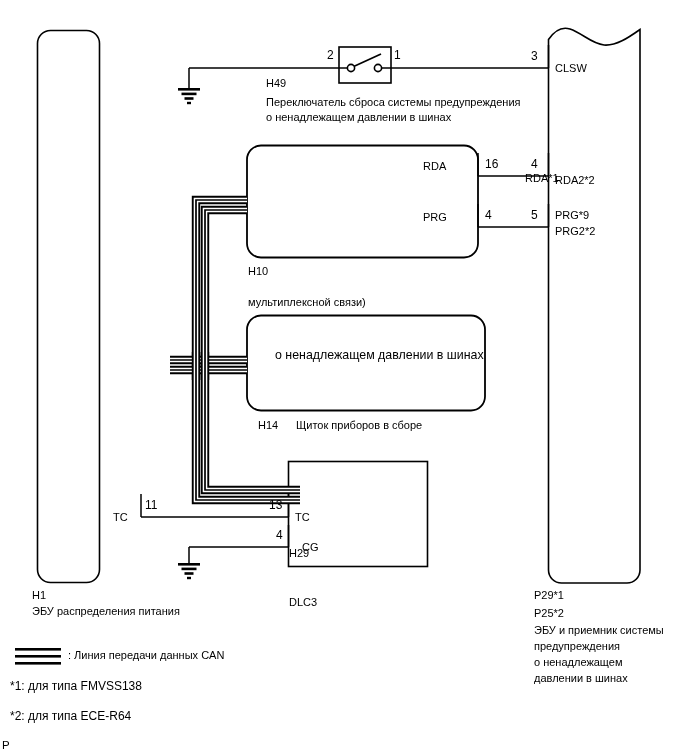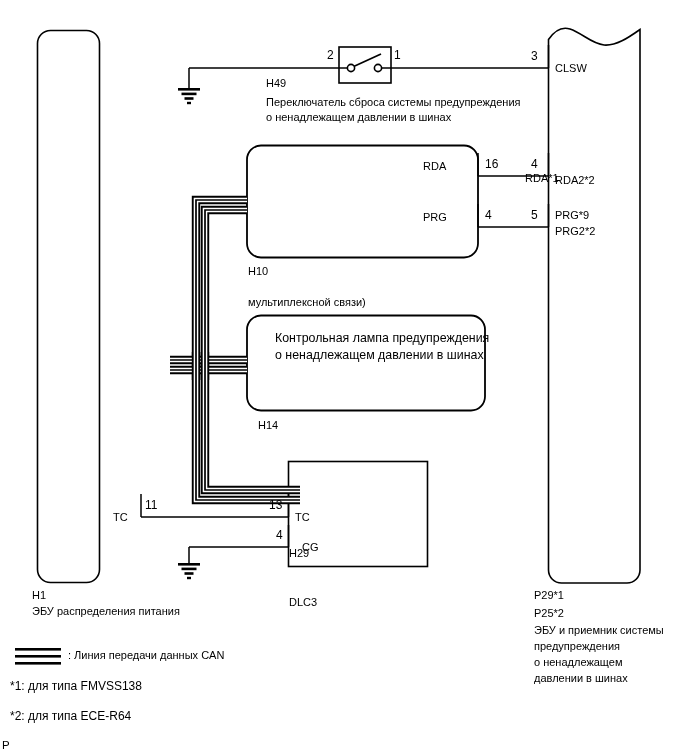--- a/index.html
+++ b/index.html
@@ -139,7 +139,6 @@
   <div class="lbl t13" style="left:248px;top:264px;">H10</div>
   <div class="lbl t13" style="left:248px;top:295px;">мультиплексной связи)</div>
 
-  <div class="blocktxt" style="left:275px;top:330px;">Контрольная лампа предупреждения</div>
   <div class="blocktxt" style="left:275px;top:347px;">о ненадлежащем давлении в шинах</div>
   <div class="lbl t13" style="left:258px;top:418px;">H14</div>
 

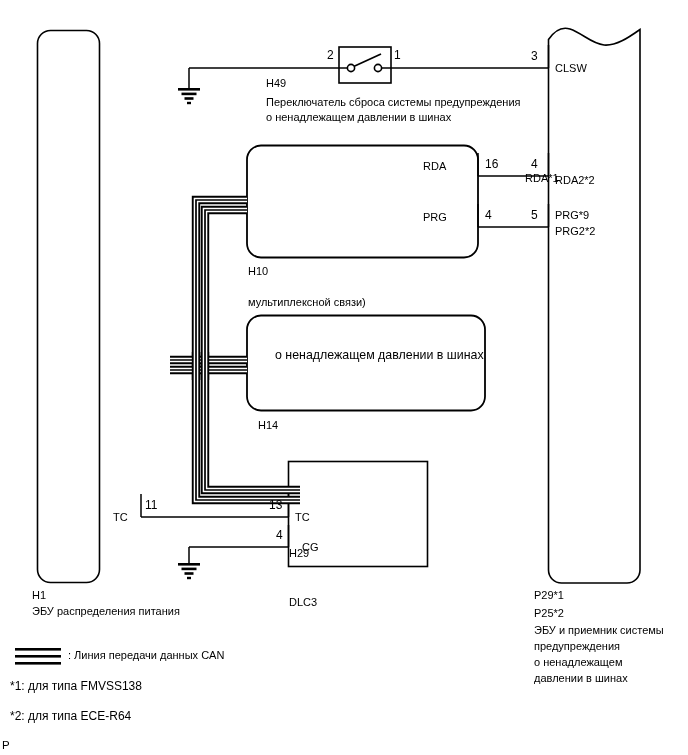--- a/index.html
+++ b/index.html
@@ -141,6 +141,7 @@
 
   <div class="blocktxt" style="left:275px;top:347px;">о ненадлежащем давлении в шинах</div>
   <div class="lbl t13" style="left:258px;top:418px;">H14</div>
+  <div class="lbl t13" style="left:296px;top:418px;">Щиток приборов в сборе</div>
 
   <div class="lbl t13" style="left:113px;top:510px;">TC</div>
   <div class="pin" style="left:145px;top:498px;">11</div>

